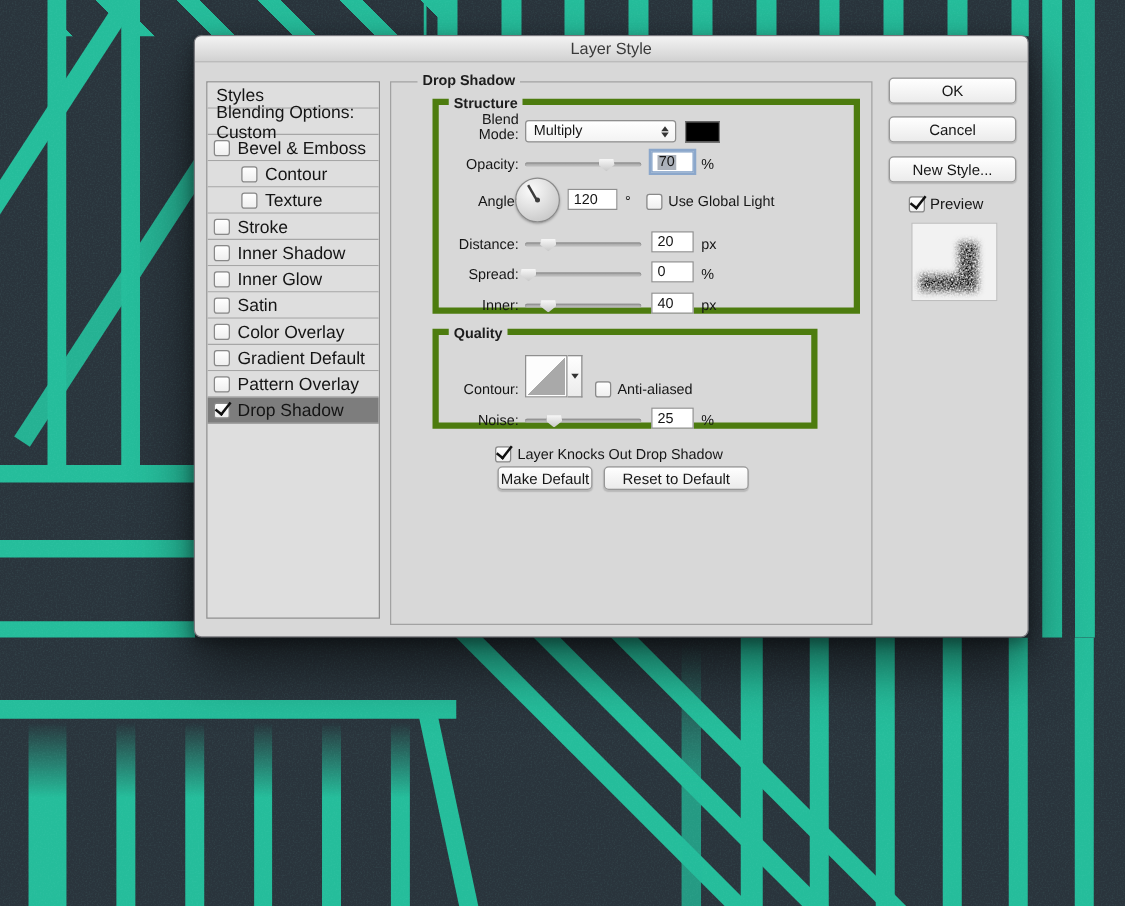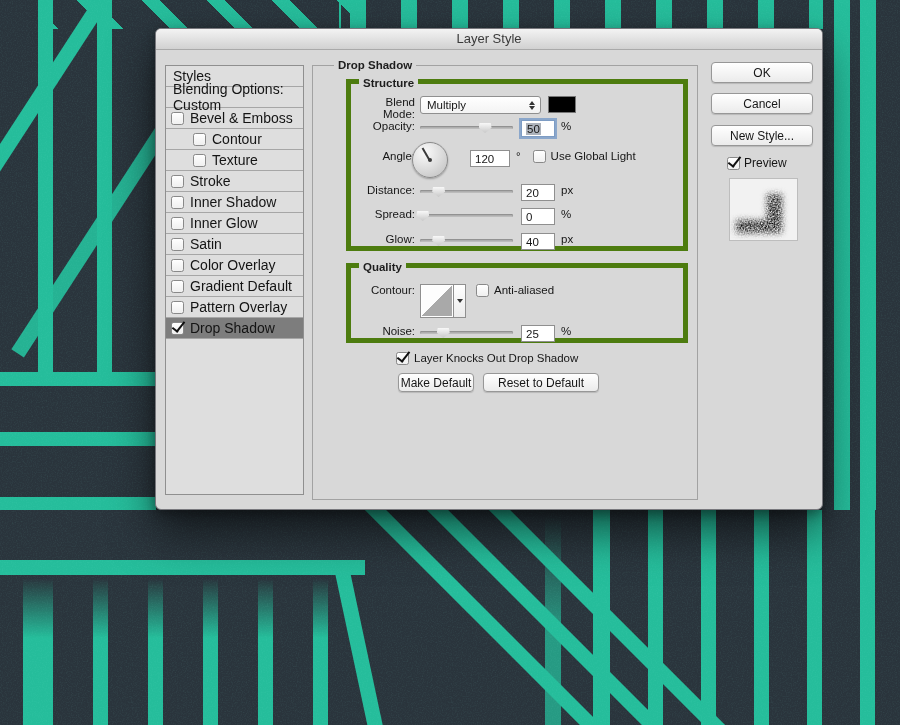--- a/index.html
+++ b/index.html
@@ -61,7 +61,7 @@
   .fs > .legend { left:8px; }
 
   .frow { position:absolute; left:0; right:2px; height:18px;
-          display:flex; align-items:flex-start; }
+          display:flex; align-items:flex-end; }
   .lbl { width:64px; text-align:right; margin-right:5px; flex:none; }
 
   .dropdown { width:121px; height:18px; position:relative; flex:none;

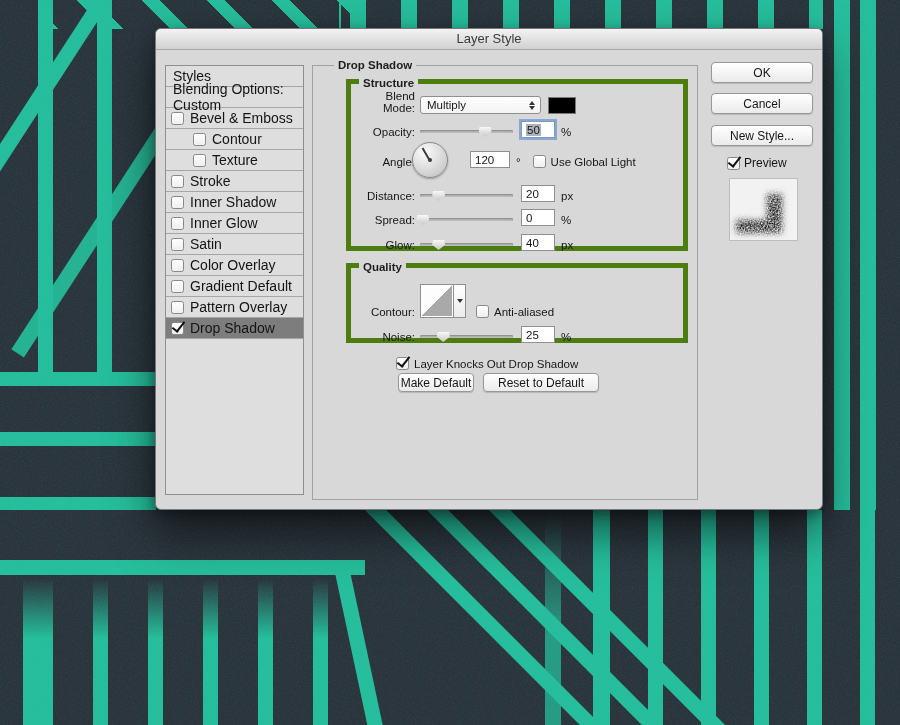--- a/index.html
+++ b/index.html
@@ -271,7 +271,7 @@
           <div class="thumb" style="left:70%"></div>
         </div>
         <div class="field focused">
-          <span class="sel">50</span>
+          <span class="sel">70</span>
         </div>
         <span class="unit">%</span>
       </div>

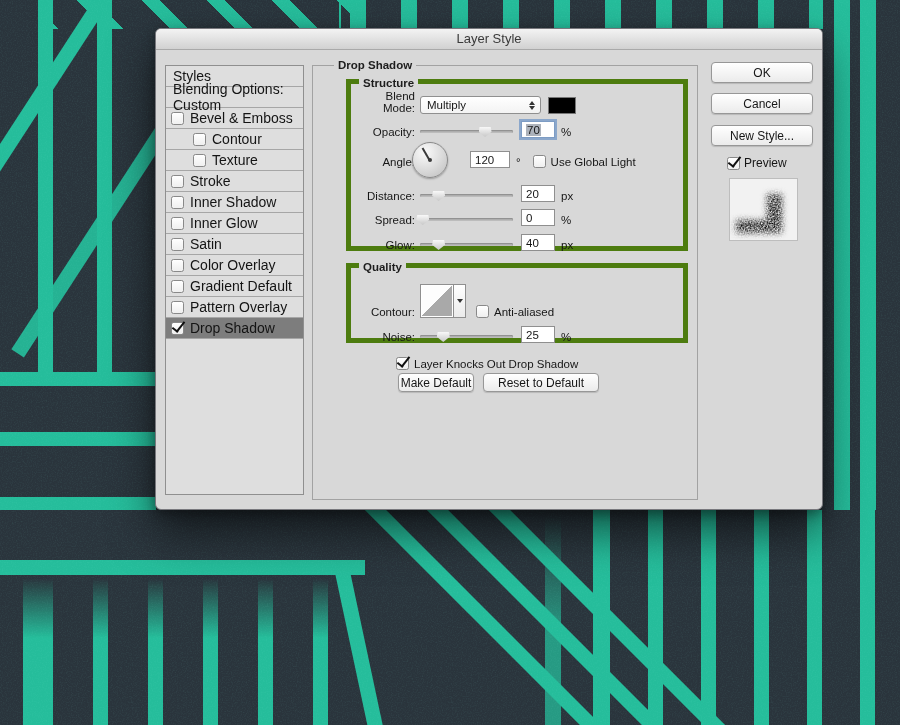--- a/index.html
+++ b/index.html
@@ -284,7 +284,7 @@
         <div class="dot"></div>
       </div>
       <div class="frow" style="top:66px;left:103px">
-        <div class="field" style="width:40px;margin-left:16px">
+        <div class="field" style="width:40px;margin-left:0">
           <span>120</span>
         </div>
         <span class="unit">°</span>

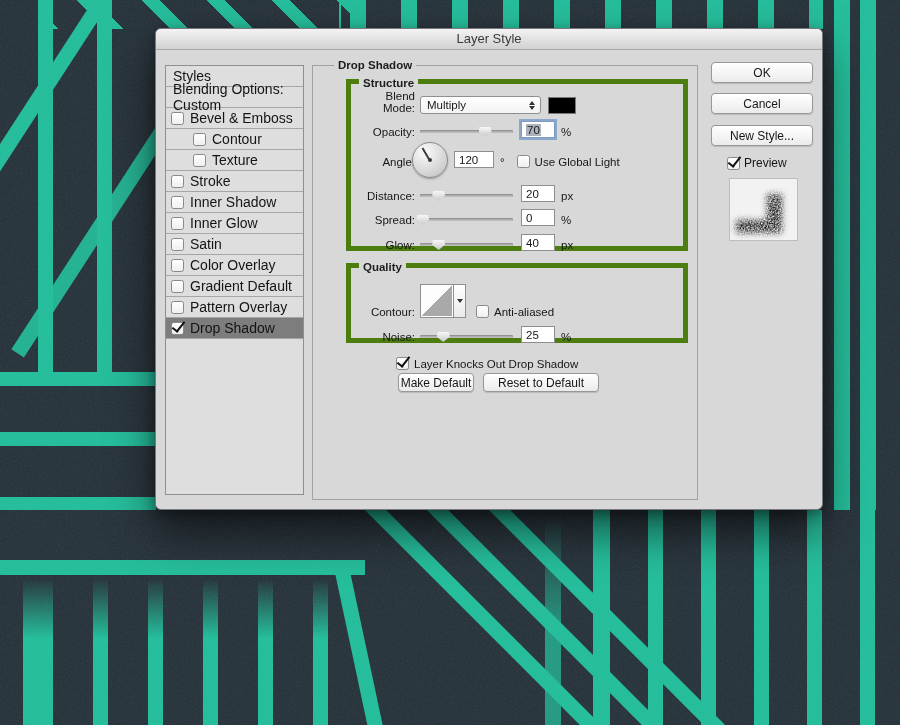--- a/index.html
+++ b/index.html
@@ -317,7 +317,7 @@
       </div>
 
       <div class="frow" style="top:149px">
-        <span class="lbl">Glow:</span>
+        <span class="lbl">Inner:</span>
         <div class="slider">
           <div class="track"></div>
           <div class="thumb" style="left:20%"></div>

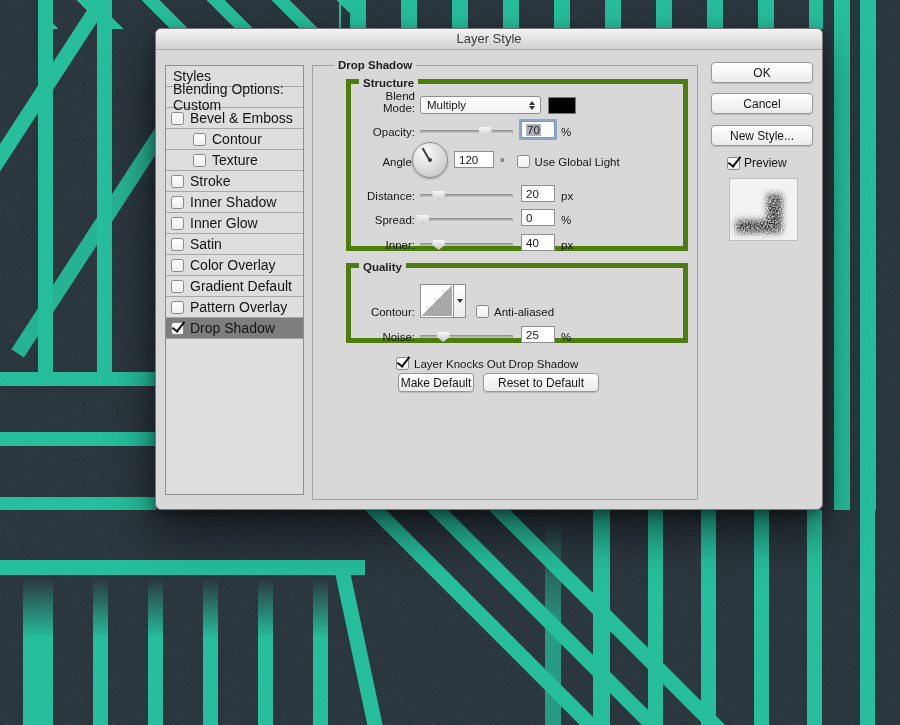--- a/index.html
+++ b/index.html
@@ -57,7 +57,7 @@
   .panel > .legend { left:21px; }
   .fs { position:absolute; border:5px solid #4d7c0f; }
   .fs-structure { left:33px; top:13px; width:342px; height:172px; }
-  .fs-quality   { left:33px; top:197px; width:342px; height:80px; }
+  .fs-quality   { left:33px; top:197px; width:308px; height:80px; }
   .fs > .legend { left:8px; }
 
   .frow { position:absolute; left:0; right:2px; height:18px;

